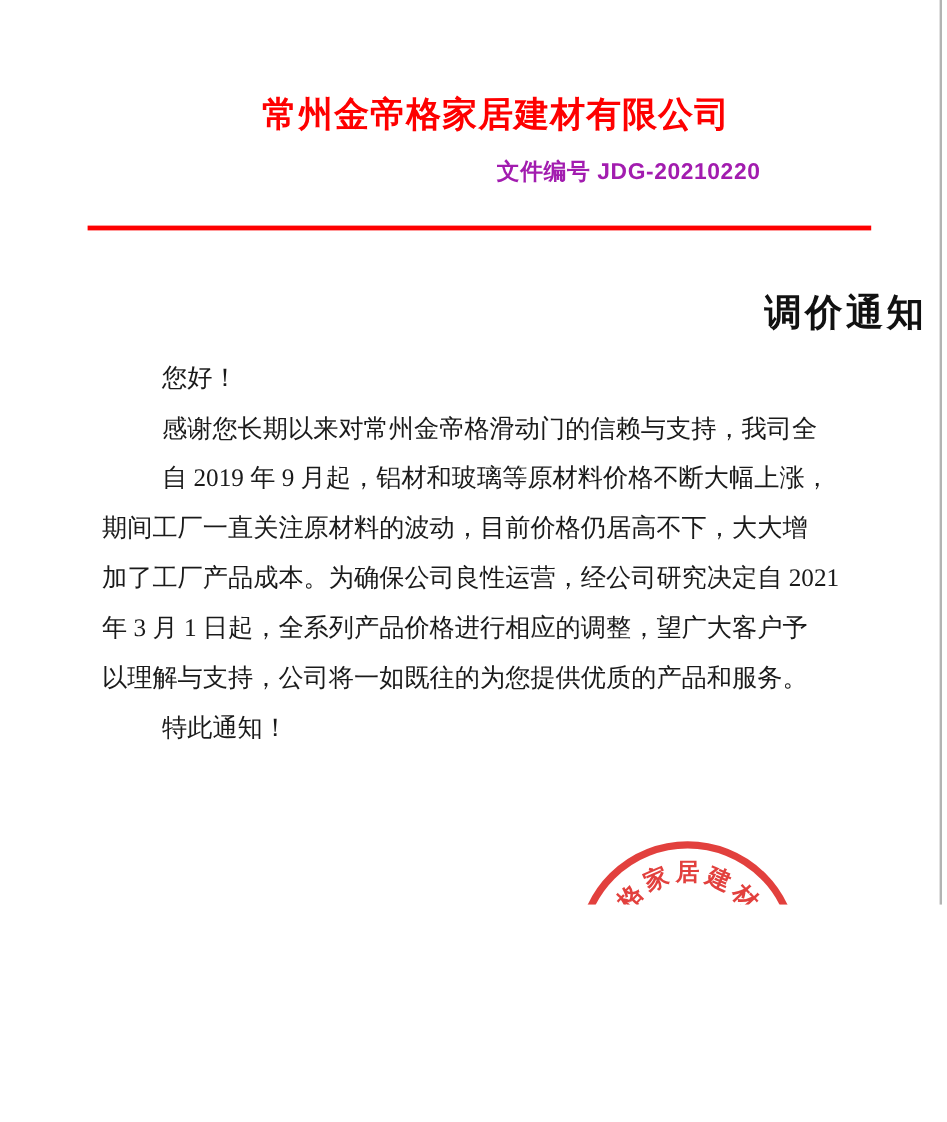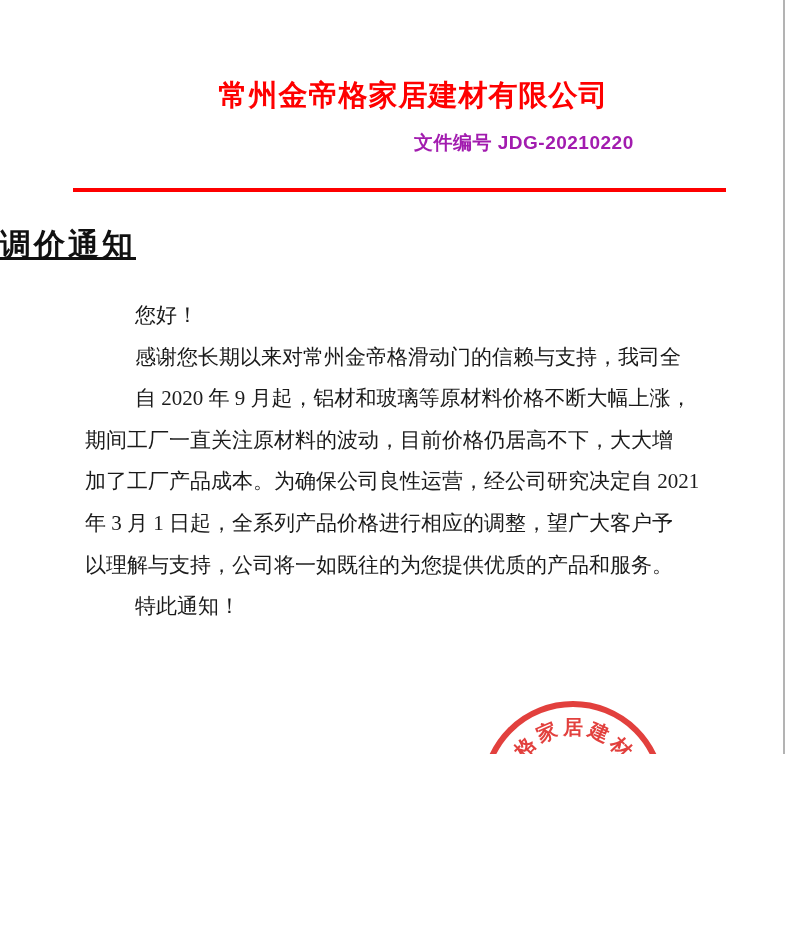--- a/index.html
+++ b/index.html
@@ -30,11 +30,10 @@
     position:absolute;left:73px;top:188px;width:653px;height:4px;
   }
   .notice-title{
-    position:absolute;top:224px;left:0;right:0;margin:0;
-    text-align:left;
+    position:absolute;top:224px;left:0;right:0;margin:16px;
+    text-align:right;
     font-size:31px;font-weight:bold;letter-spacing:3px;
     color:#111111;
-    text-decoration:underline;
   }
   .body-block{
     position:absolute;left:85px;top:295px;width:630px;

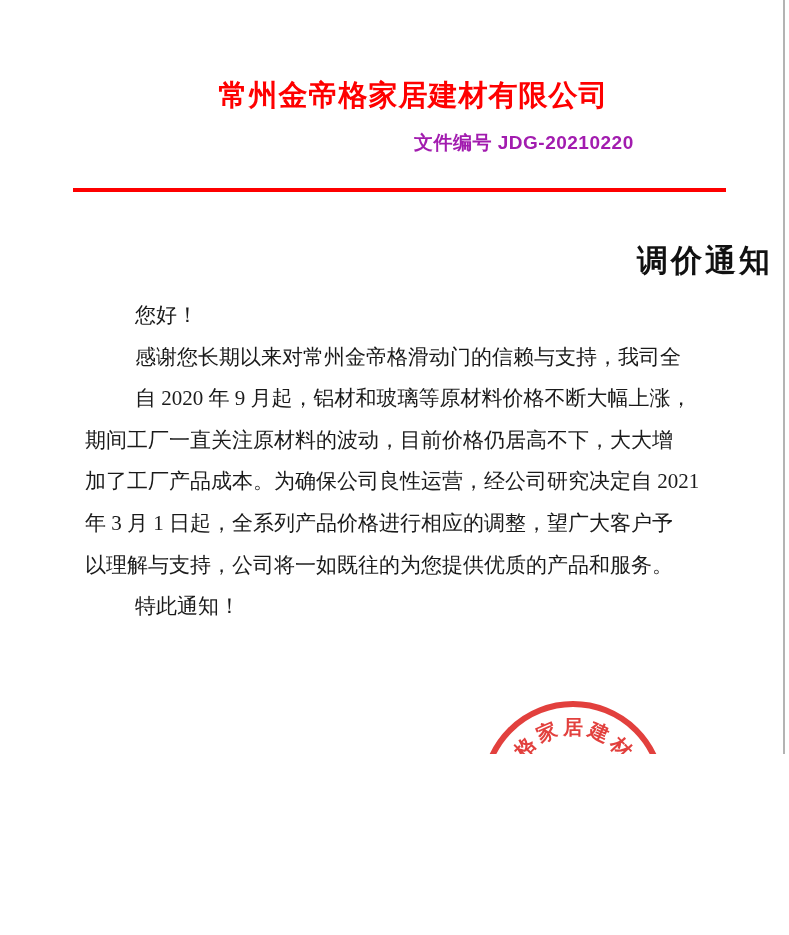--- a/index.html
+++ b/index.html
@@ -75,7 +75,7 @@
   <div class="body-block">
     <div class="body-line indent">您好！</div>
     <div class="body-line indent">感谢您长期以来对常州金帝格滑动门的信赖与支持，我司全</div>
-    <div class="body-line indent">自 2020 年 9 月起，铝材和玻璃等原材料价格不断大幅上涨，</div>
+    <div class="body-line indent">自 2019 年 9 月起，铝材和玻璃等原材料价格不断大幅上涨，</div>
     <div class="body-line">期间工厂一直关注原材料的波动，目前价格仍居高不下，大大增</div>
     <div class="body-line">加了工厂产品成本。为确保公司良性运营，经公司研究决定自 2021</div>
     <div class="body-line">年 3 月 1 日起，全系列产品价格进行相应的调整，望广大客户予</div>

